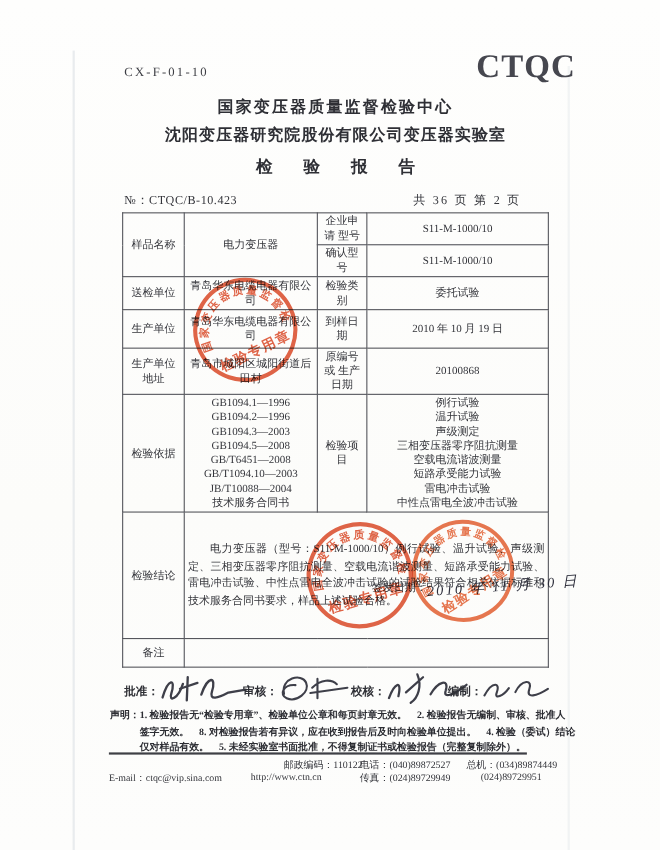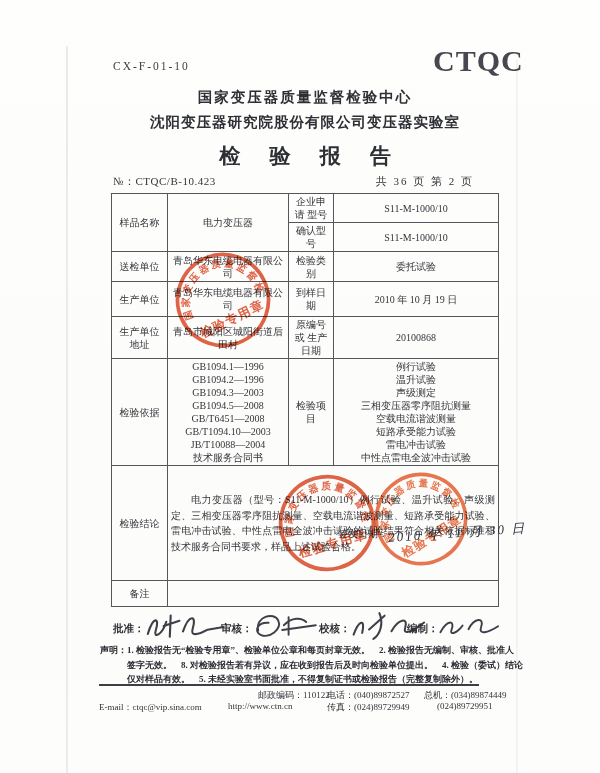--- a/index.html
+++ b/index.html
@@ -12,7 +12,7 @@
   .org-line{left:110px;width:390px;text-align:center;font-family:"Liberation Sans","DejaVu Sans",sans-serif;font-weight:bold;color:#2e2f35;}
   .org1{top:88px;font-size:14.5px;letter-spacing:2px;}
   .org2{top:113px;font-size:14.5px;letter-spacing:1px;}
-  .report-title{top:142px;font-size:21px;letter-spacing:12px;text-indent:12px;font-family:Liberation Serif, serif;}
+  .report-title{top:142px;font-size:15px;letter-spacing:12px;text-indent:12px;}
   .no-line{left:111px;top:174px;width:387px;font-size:11px;color:#33343a;}
   .no-left{position:absolute;left:2px;top:0;letter-spacing:.5px;}
   .no-right{position:absolute;right:24px;top:0;letter-spacing:2px;margin-left:44px;}

